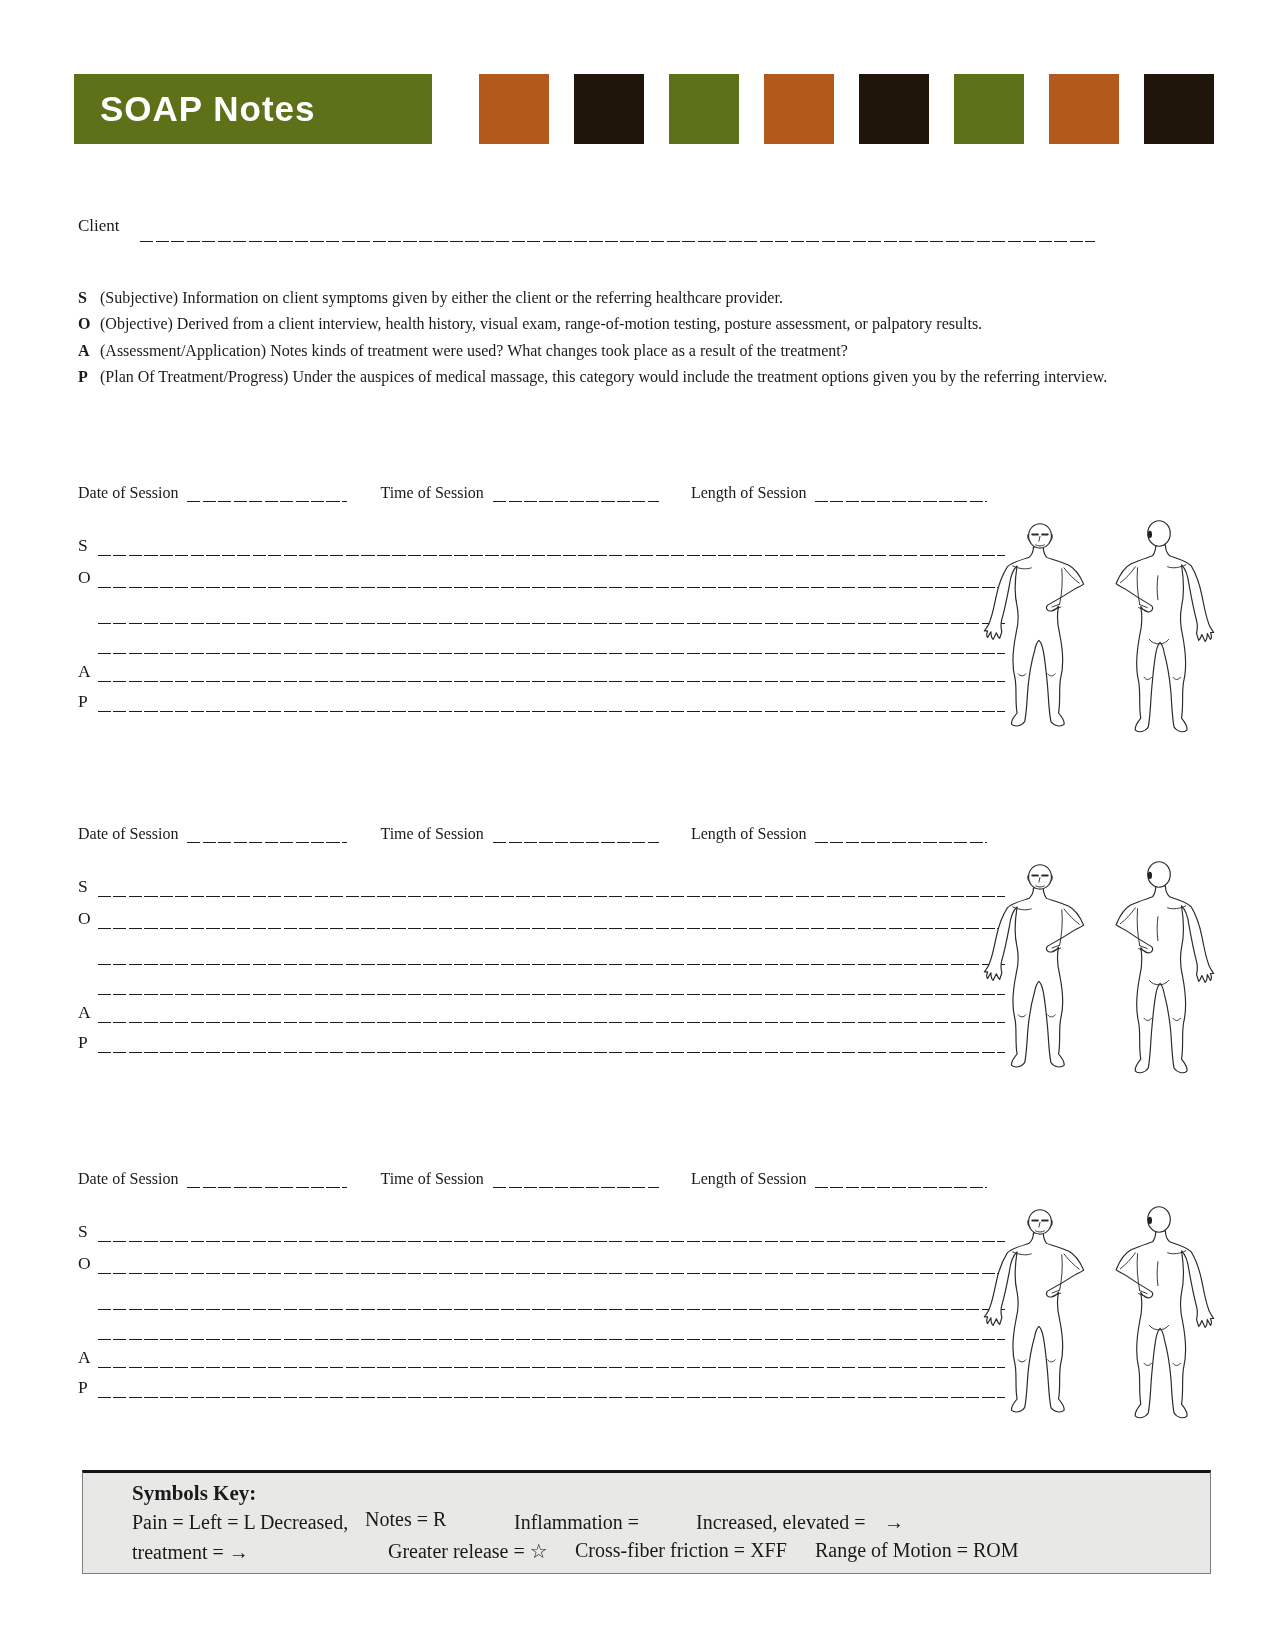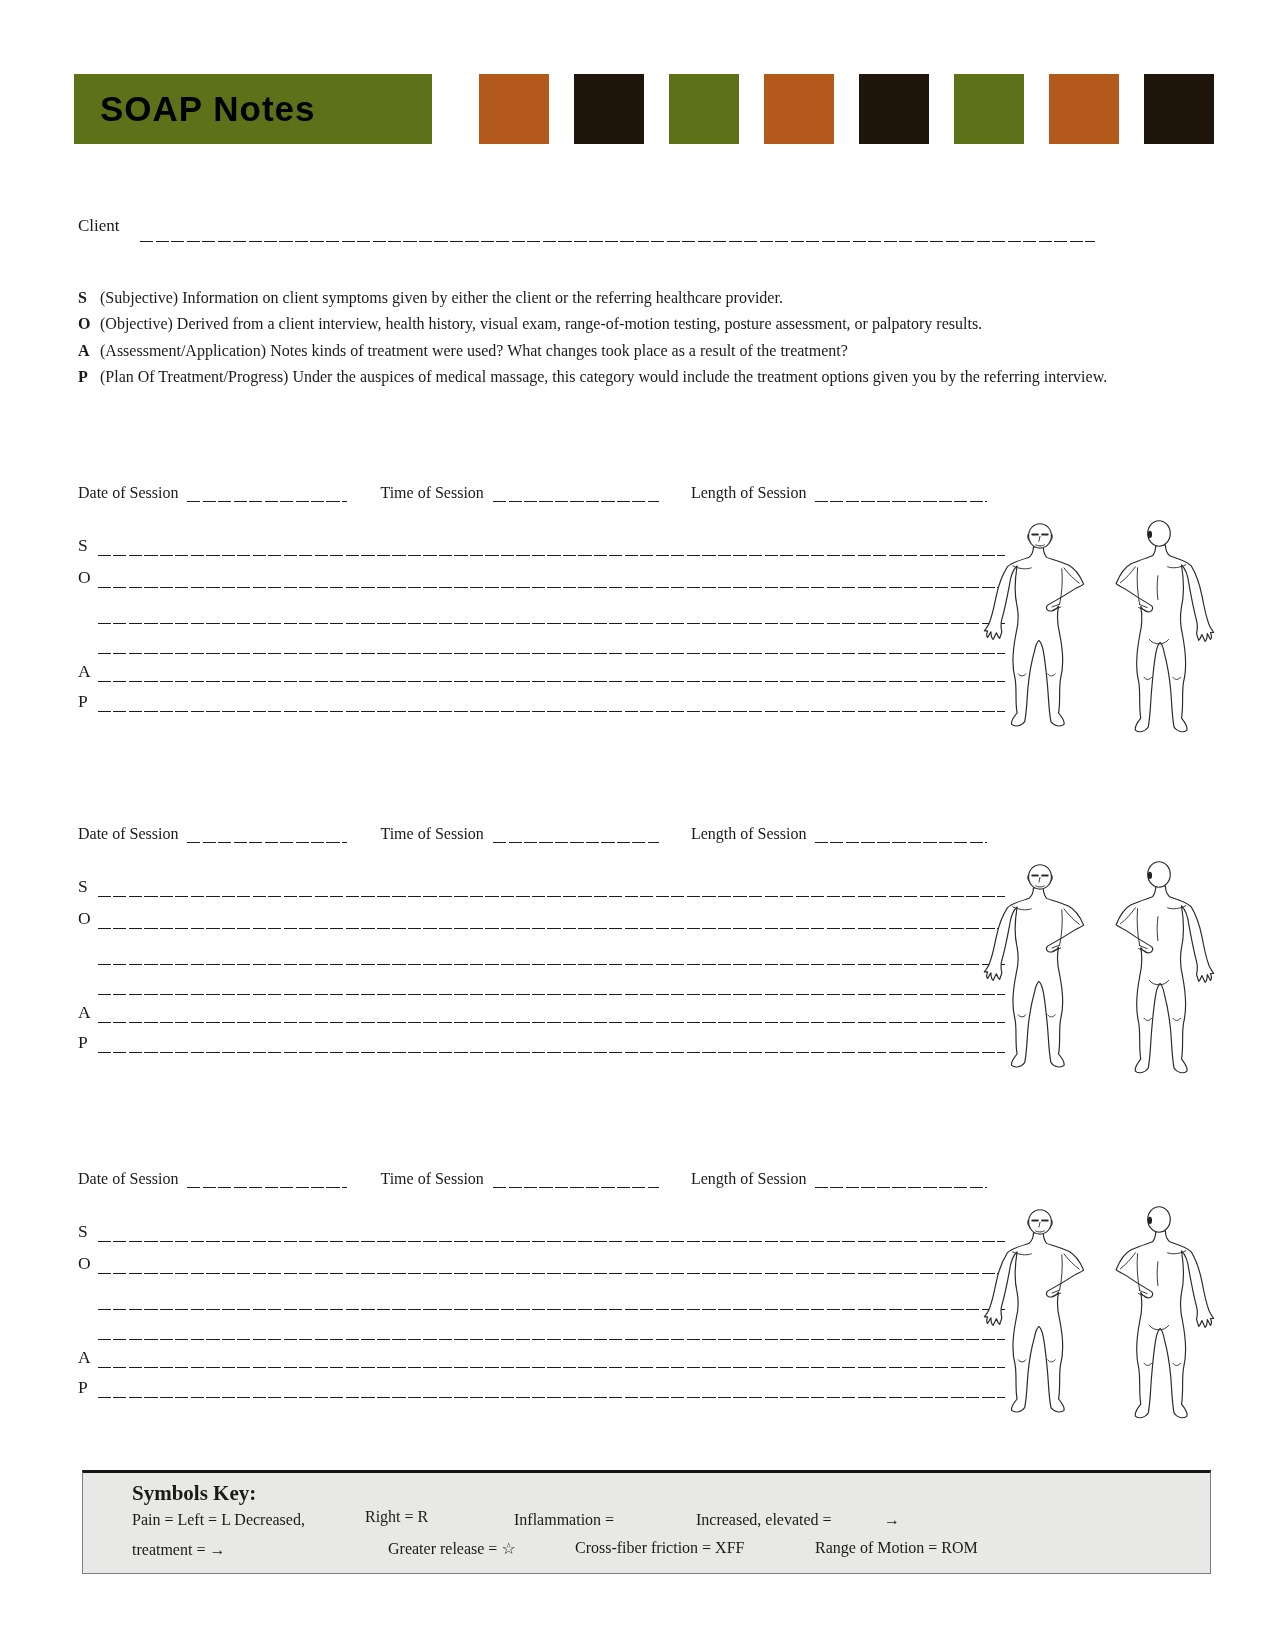--- a/index.html
+++ b/index.html
@@ -16,7 +16,7 @@
   .brand { width:380px; height:70px; display:flex; align-items:center;
            padding-left:26px; margin-right:22px; }
   .brand-title { font-family:"Liberation Sans", sans-serif; font-weight:bold;
-                 font-size:35px; letter-spacing:1px; color:#000000; }
+                 font-size:35px; letter-spacing:1px; color:#ffffff; }
   .sq { width:70px; height:70px; margin-left:25px; flex:0 0 auto; }
   .sq:first-of-type { margin-left:0; }
 

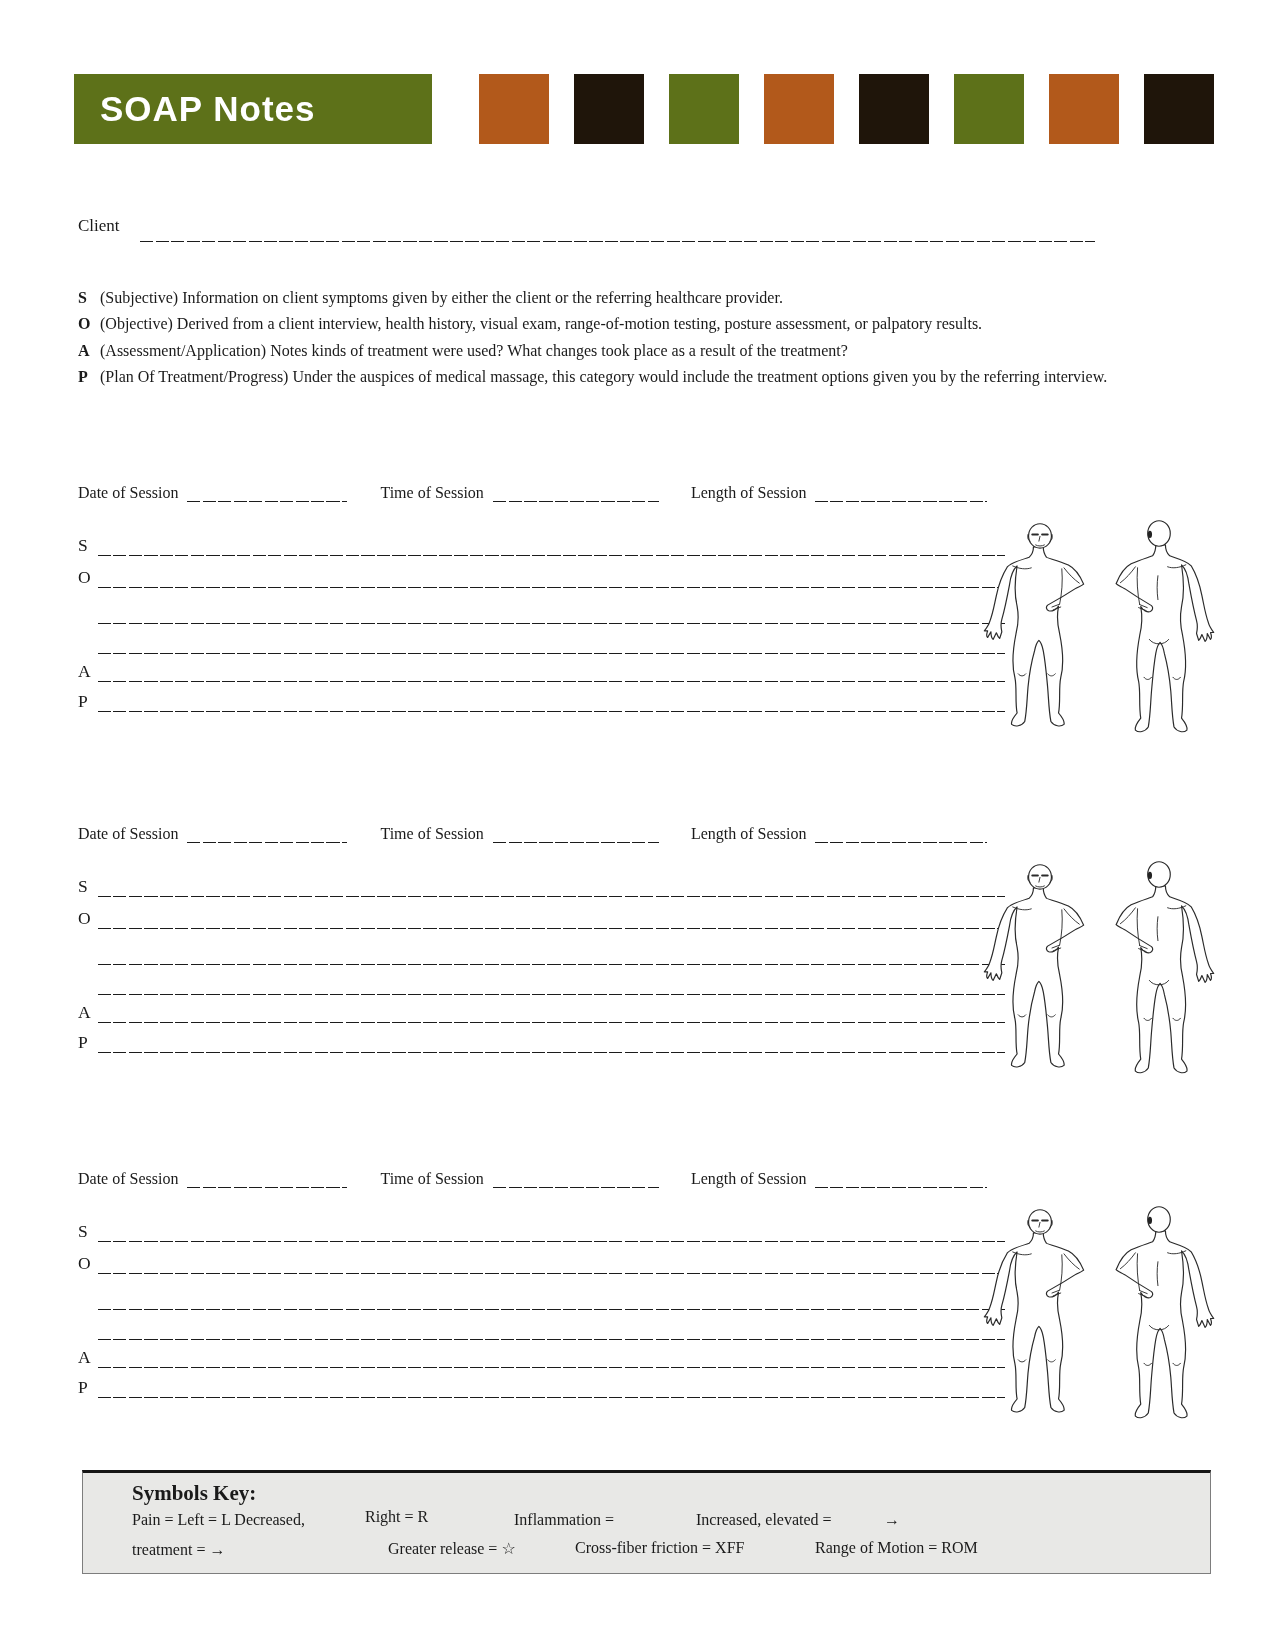--- a/index.html
+++ b/index.html
@@ -64,7 +64,7 @@
   .symbols { position:absolute; top:1470px; left:82px; width:1129px; height:104px;
              background:#e8e8e6; border:1px solid #7d7d7d; border-top:3px solid #151515; }
   .sym-title { position:absolute; left:49px; top:8px; font-size:21px; font-weight:bold; }
-  .sym-item { position:absolute; font-size:16px; white-space:nowrap;font-family:Liberation Serif, serif; }
+  .sym-item { position:absolute; font-size:20px; white-space:nowrap;font-family:Liberation Serif, serif; }
 
   .hiddendefs { position:absolute; width:0; height:0; overflow:hidden; }
 </style>

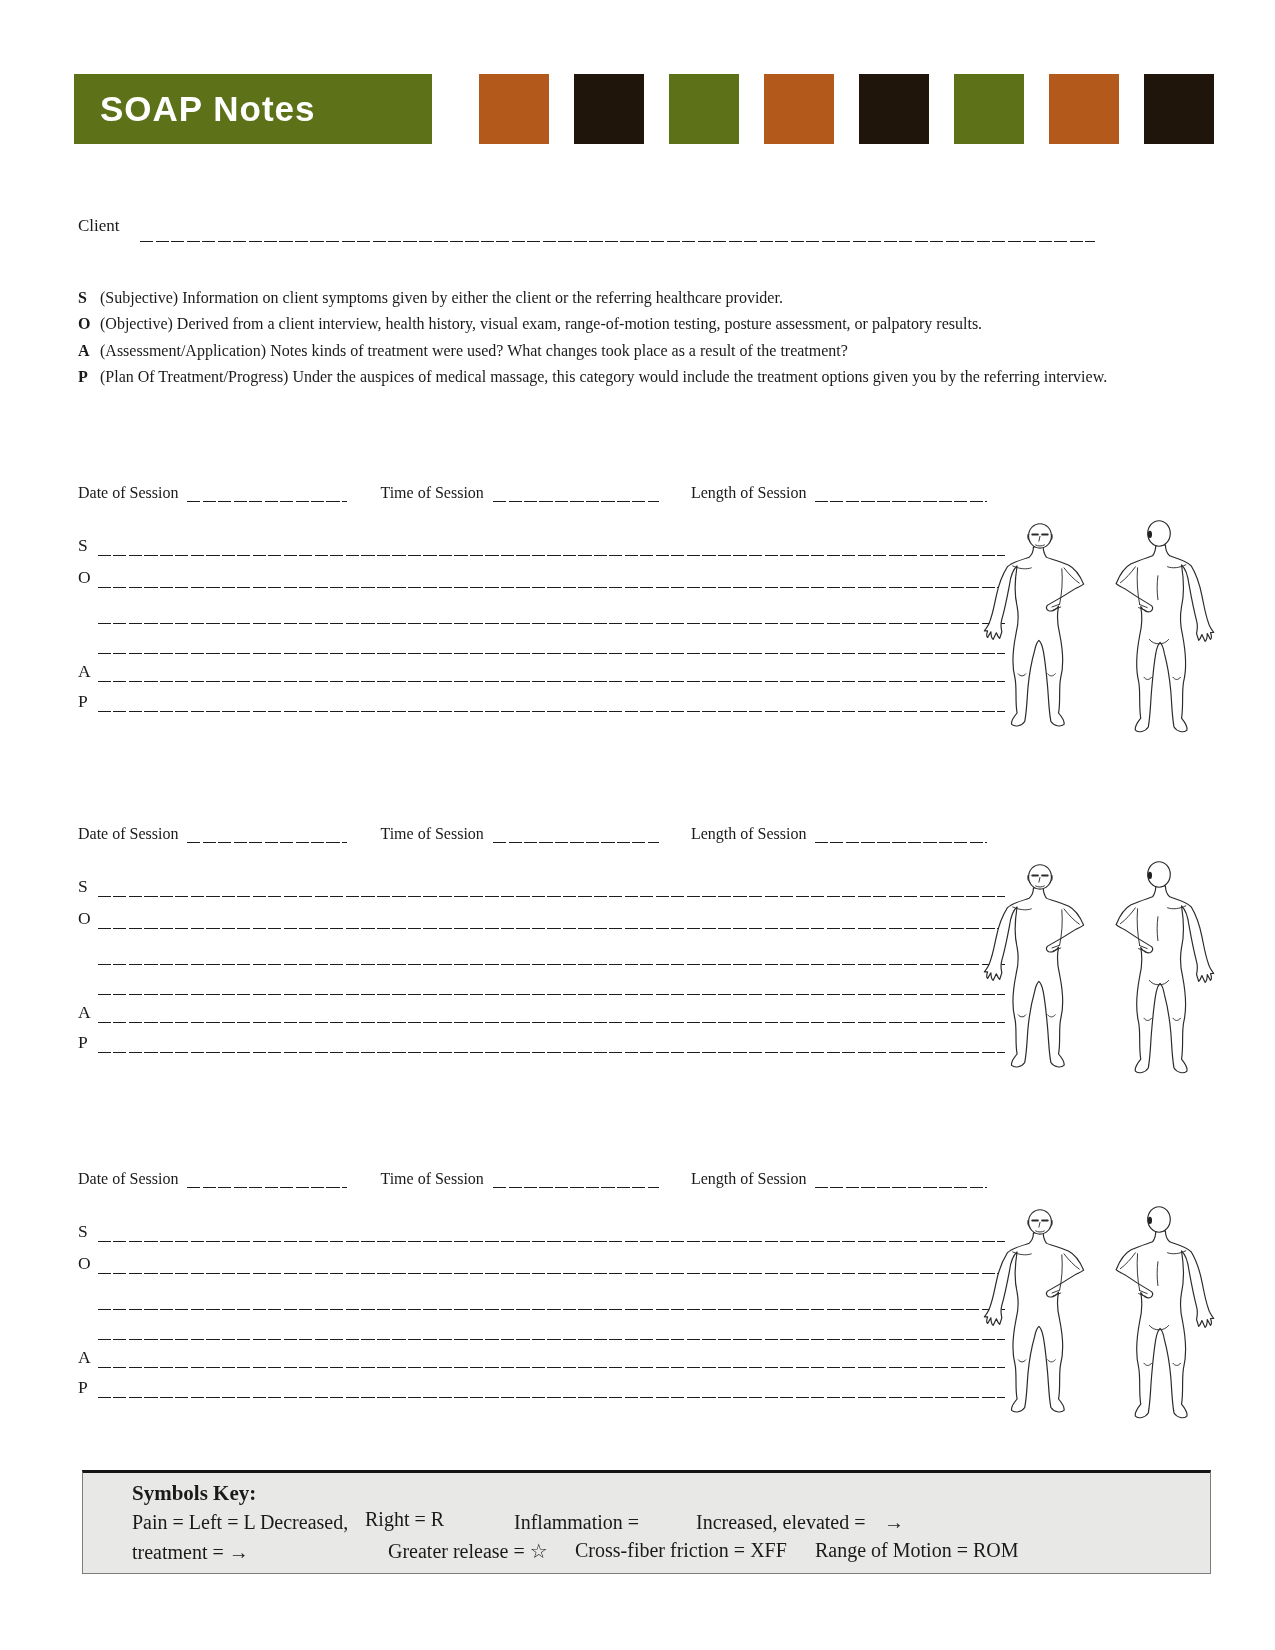--- a/index.html
+++ b/index.html
@@ -278,7 +278,7 @@
   <div class="symbols">
     <div class="sym-title">Symbols Key:</div>
     <span class="sym-item" style="left:49px;  top:38px;">Pain = Left = L Decreased,</span>
-    <span class="sym-item" style="left:282px; top:35px;">Right = R</span>
+    <span class="sym-item" style="left:282px; top:35px;">Notes = R</span>
     <span class="sym-item" style="left:406px; top:38px;margin-left:25px;">Inflammation =</span>
     <span class="sym-item" style="left:613px; top:38px;">Increased, elevated =</span>
     <span class="sym-item" style="left:801px; top:38px;">→</span>

